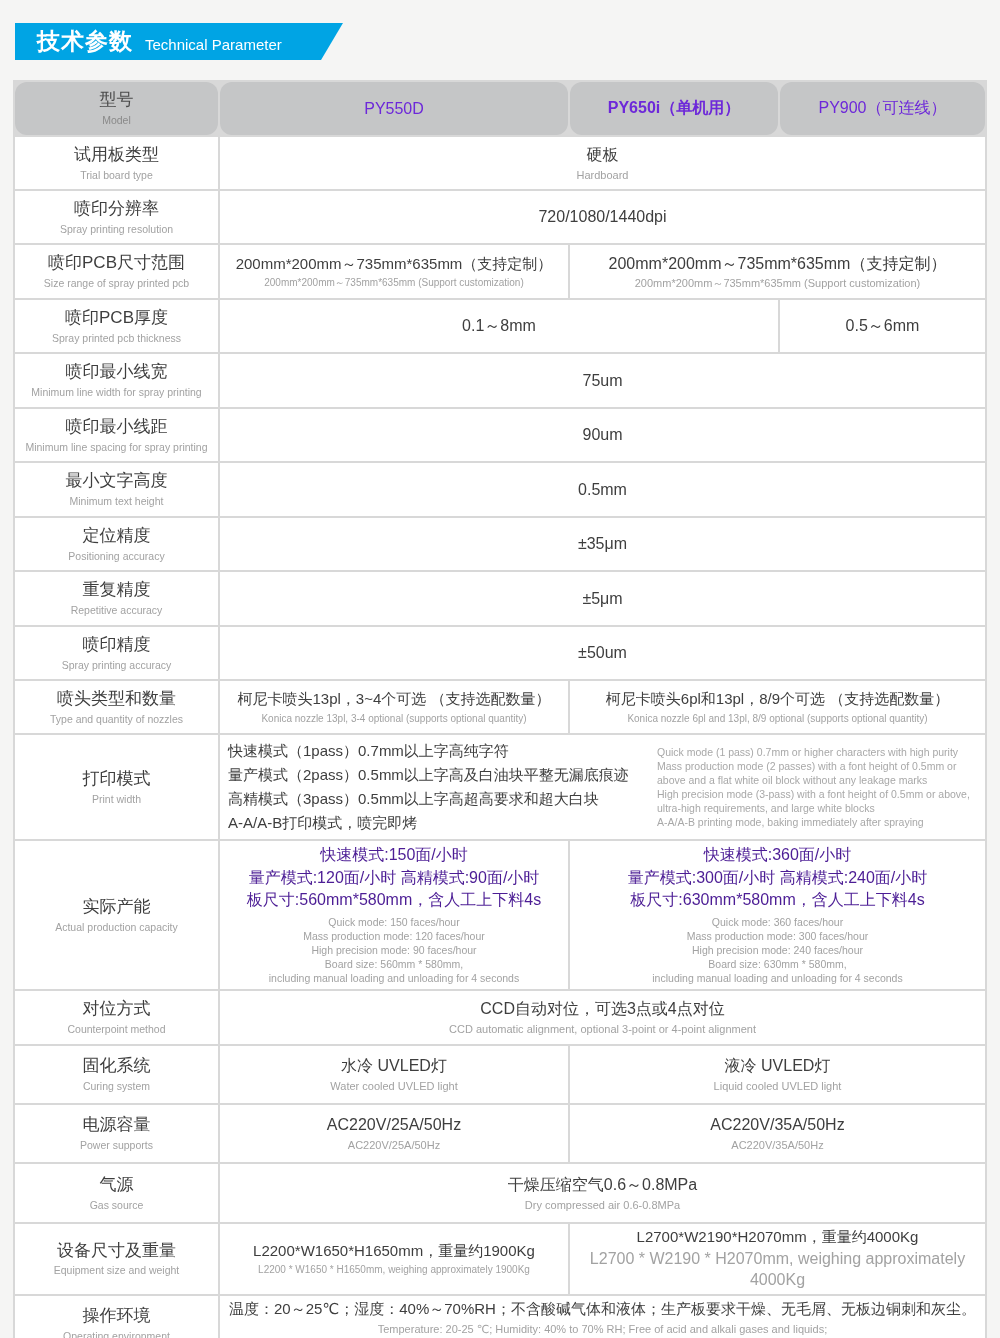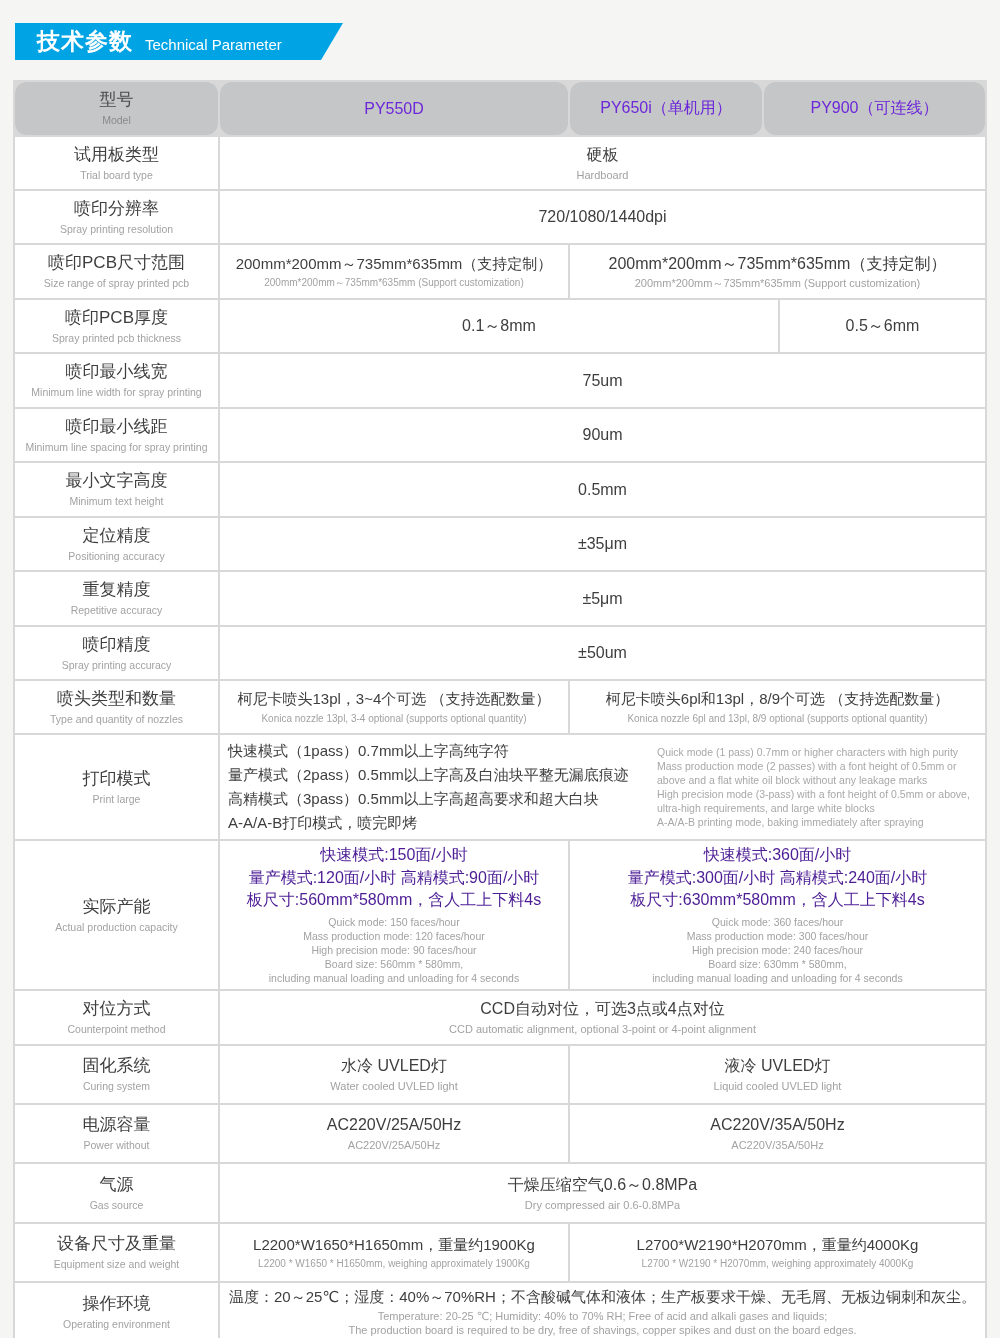--- a/index.html
+++ b/index.html
@@ -36,7 +36,7 @@
   }
   .label { width:203px; flex:none; }
   .c1   { width:348px; flex:none; }
-  .c2   { width:192px; flex:none; }
+  .c2   { width:208px; flex:none;font-weight:bold; }
   .c3   { flex:1; }
   .c12  { width:558px; flex:none; }
   .c23  { flex:1; }

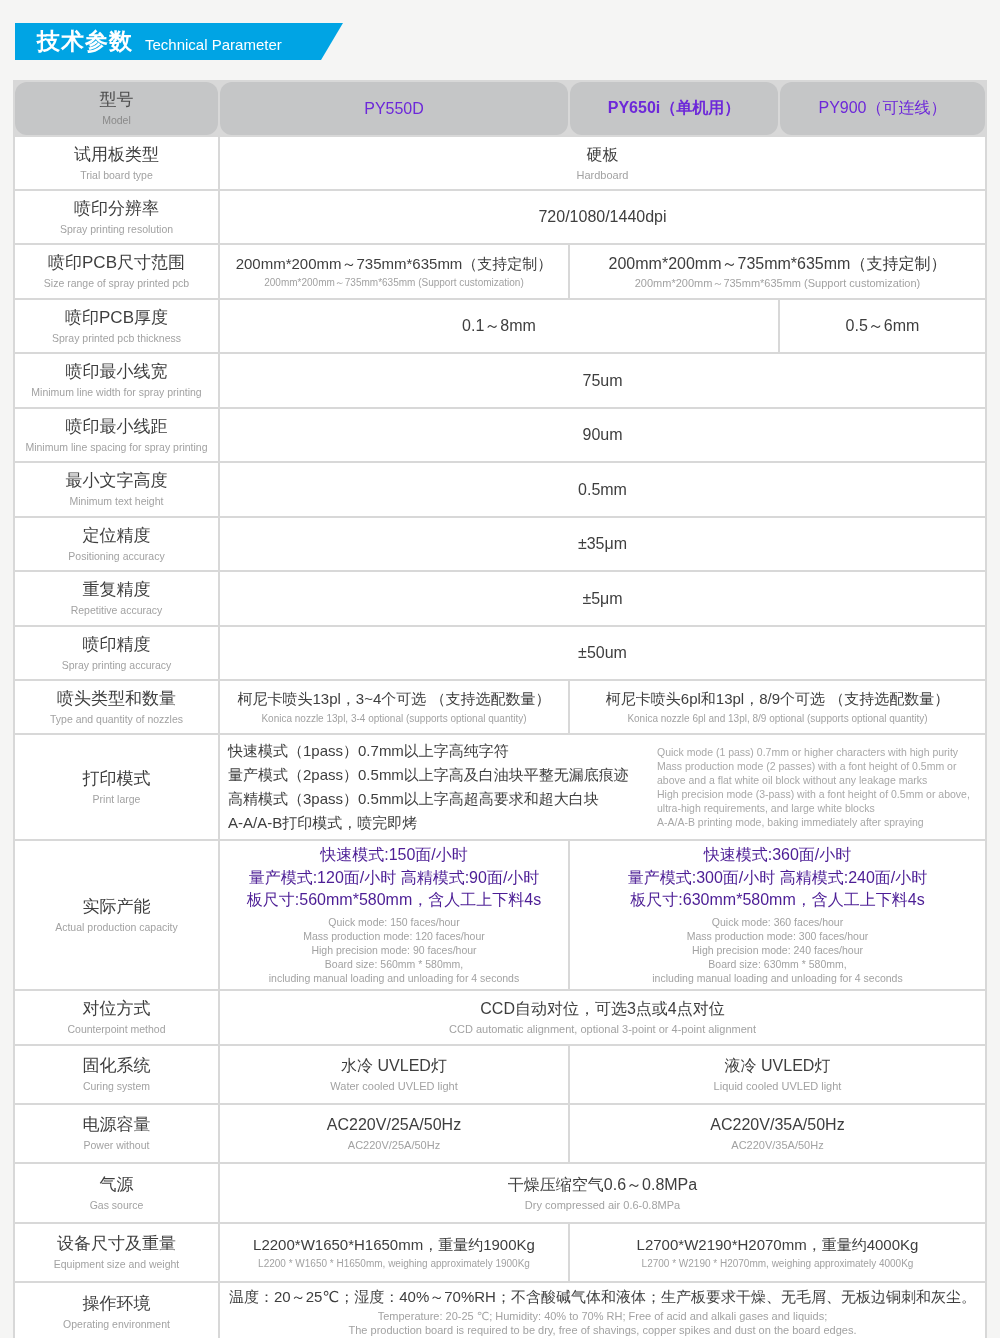--- a/index.html
+++ b/index.html
@@ -219,7 +219,7 @@
   <div class="row" style="min-height:104px">
     <div class="cell label">
       <div class="zh">打印模式</div>
-      <div class="sub">Print large</div>
+      <div class="sub">Print width</div>
     </div>
     <div class="cell call pm">
       <div class="pm-zh ml">快速模式（1pass）0.7mm以上字高纯字符

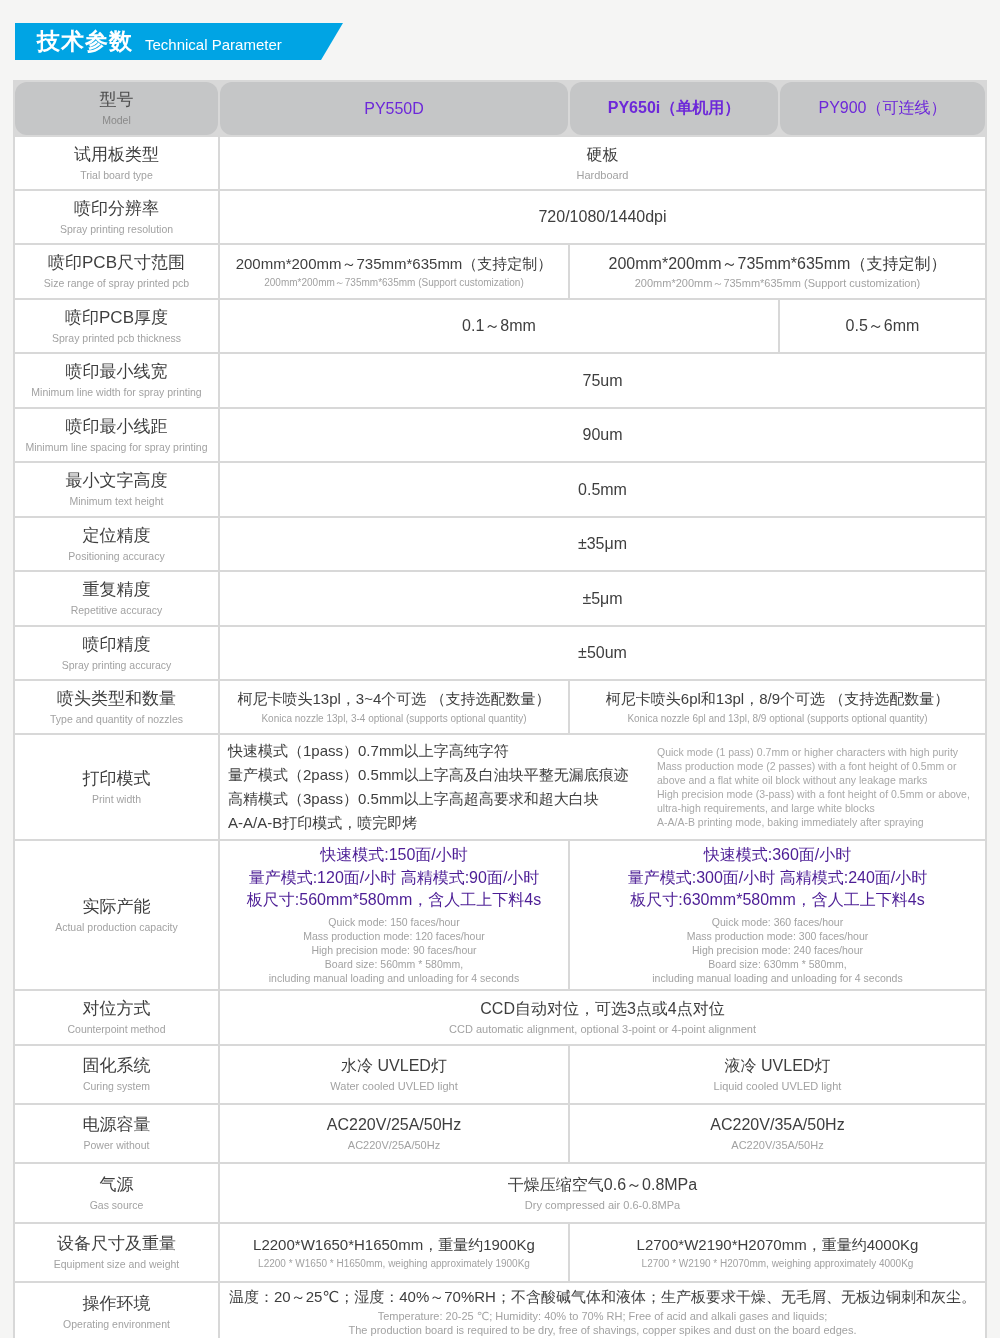--- a/index.html
+++ b/index.html
@@ -289,7 +289,7 @@
   <div class="row" style="min-height:57px">
     <div class="cell label">
       <div class="zh">电源容量</div>
-      <div class="sub">Power without</div>
+      <div class="sub">Power supports</div>
     </div>
     <div class="cell c1">
       <div class="zh">AC220V/25A/50Hz</div>

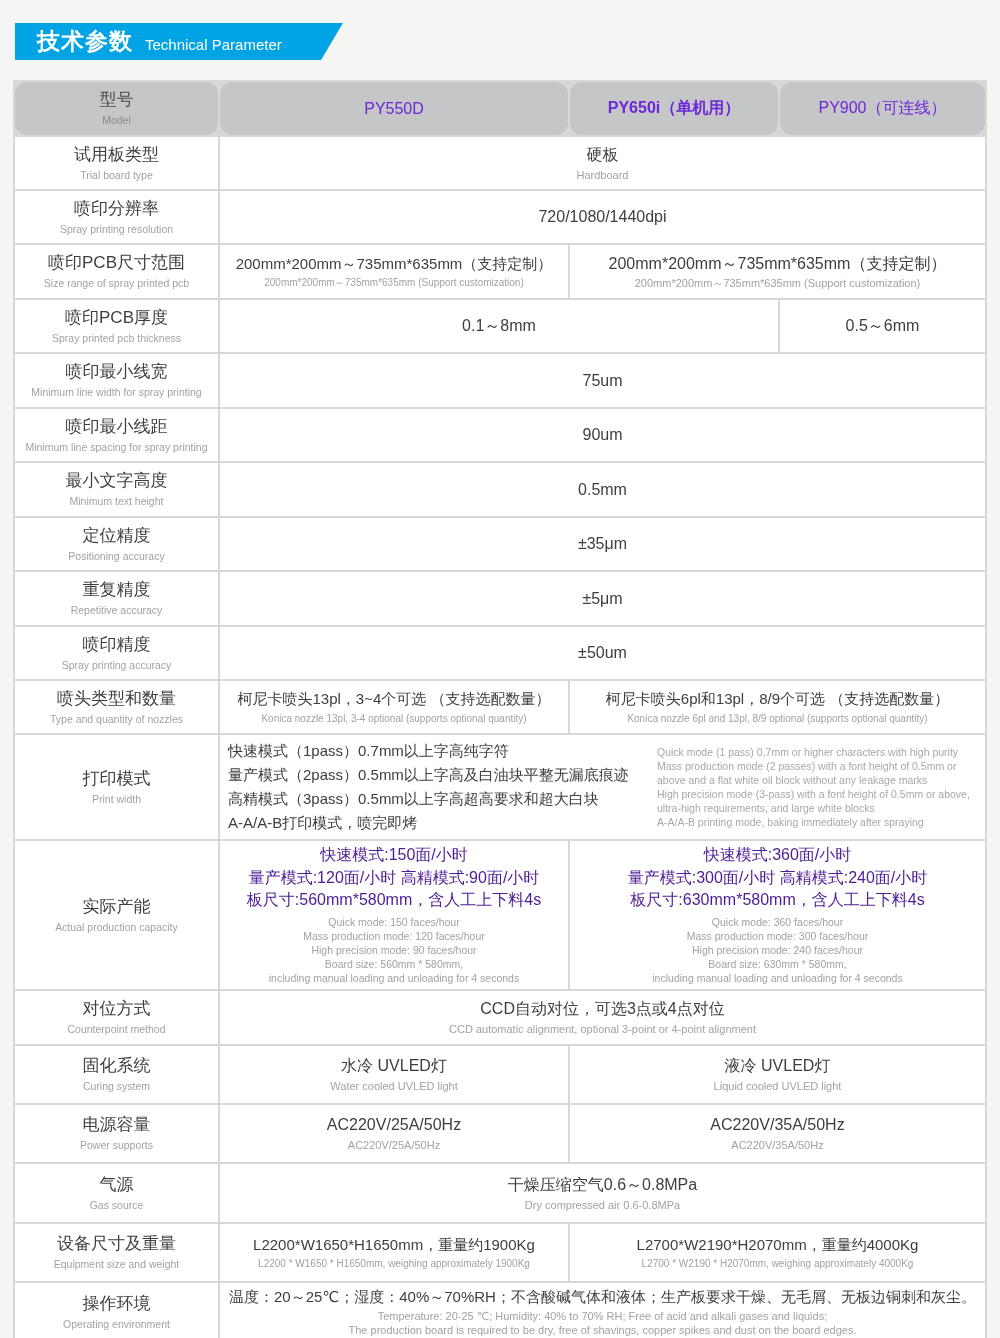--- a/index.html
+++ b/index.html
@@ -323,7 +323,7 @@
     </div>
     <div class="cell c23">
       <div class="zh tight">L2700*W2190*H2070mm，重量约4000Kg</div>
-      <div class="sub" style="font-size:10px">L2700 * W2190 * H2070mm, weighing approximately 4000Kg</div>
+      <div class="sub" style="font-size:16px">L2700 * W2190 * H2070mm, weighing approximately 4000Kg</div>
     </div>
   </div>
 

